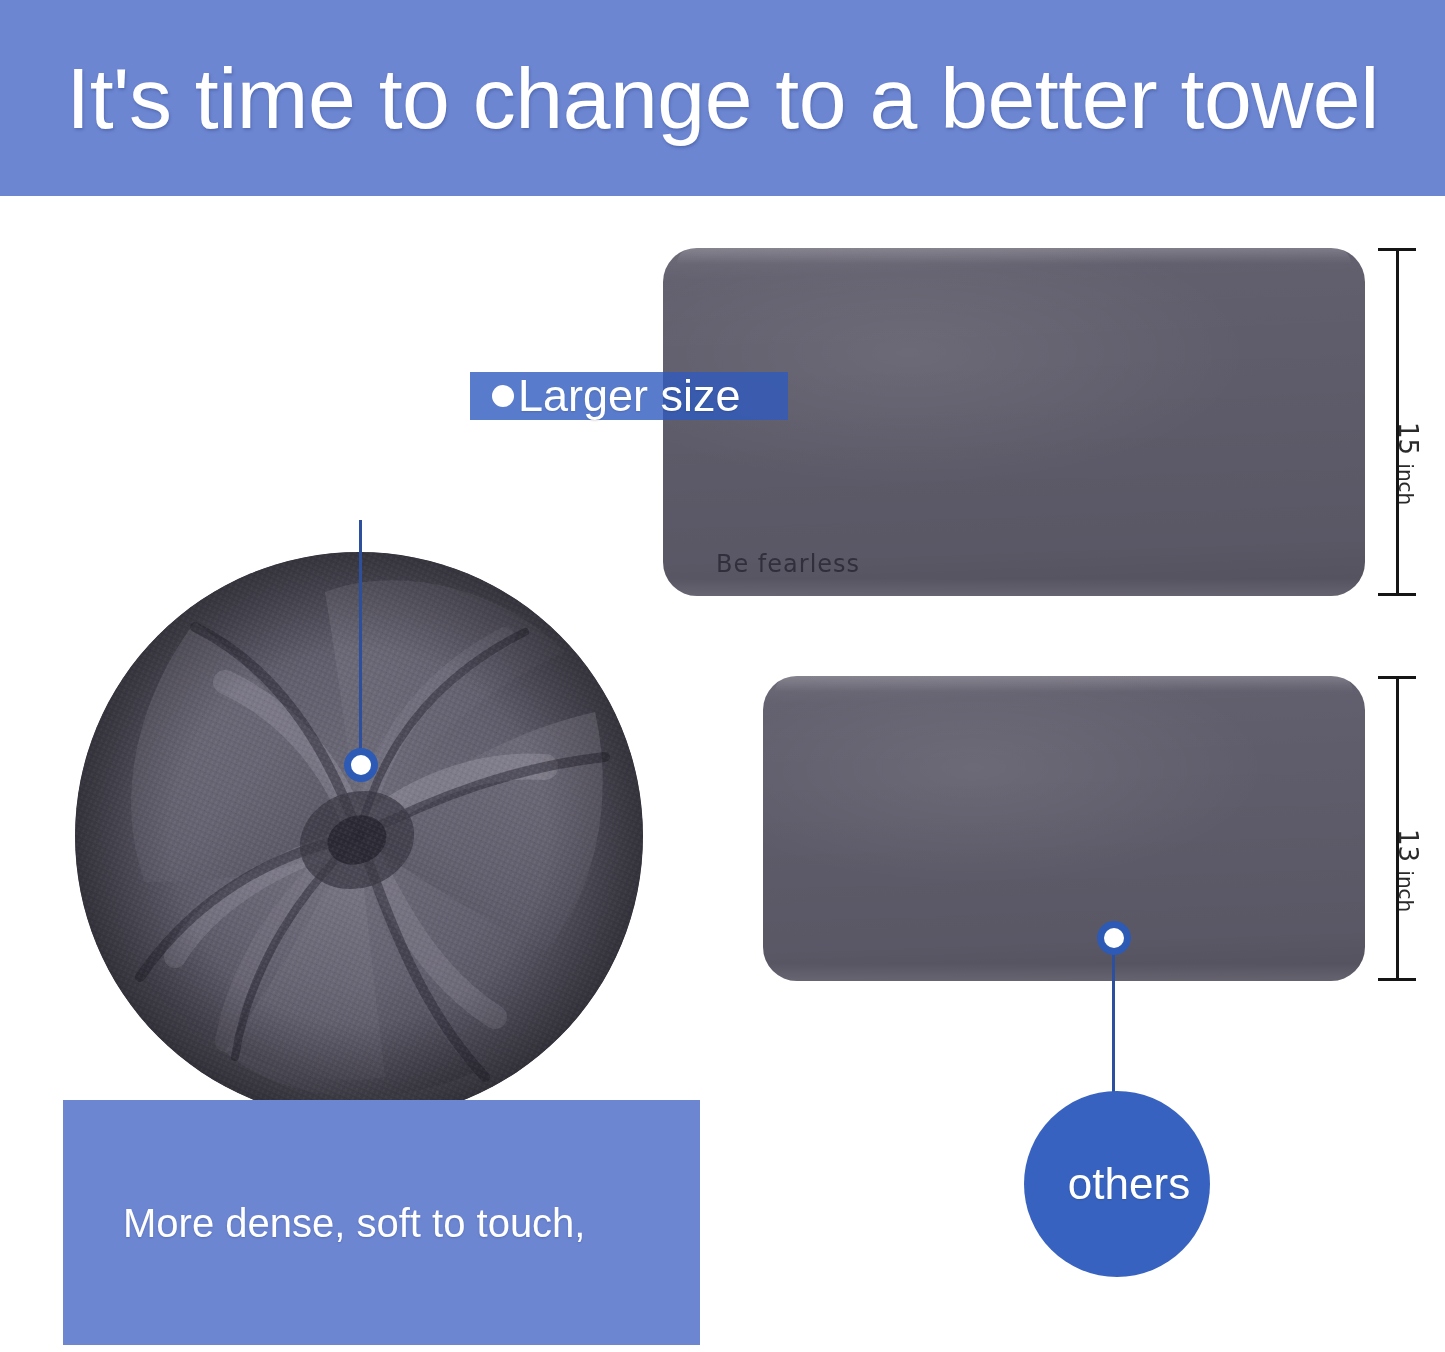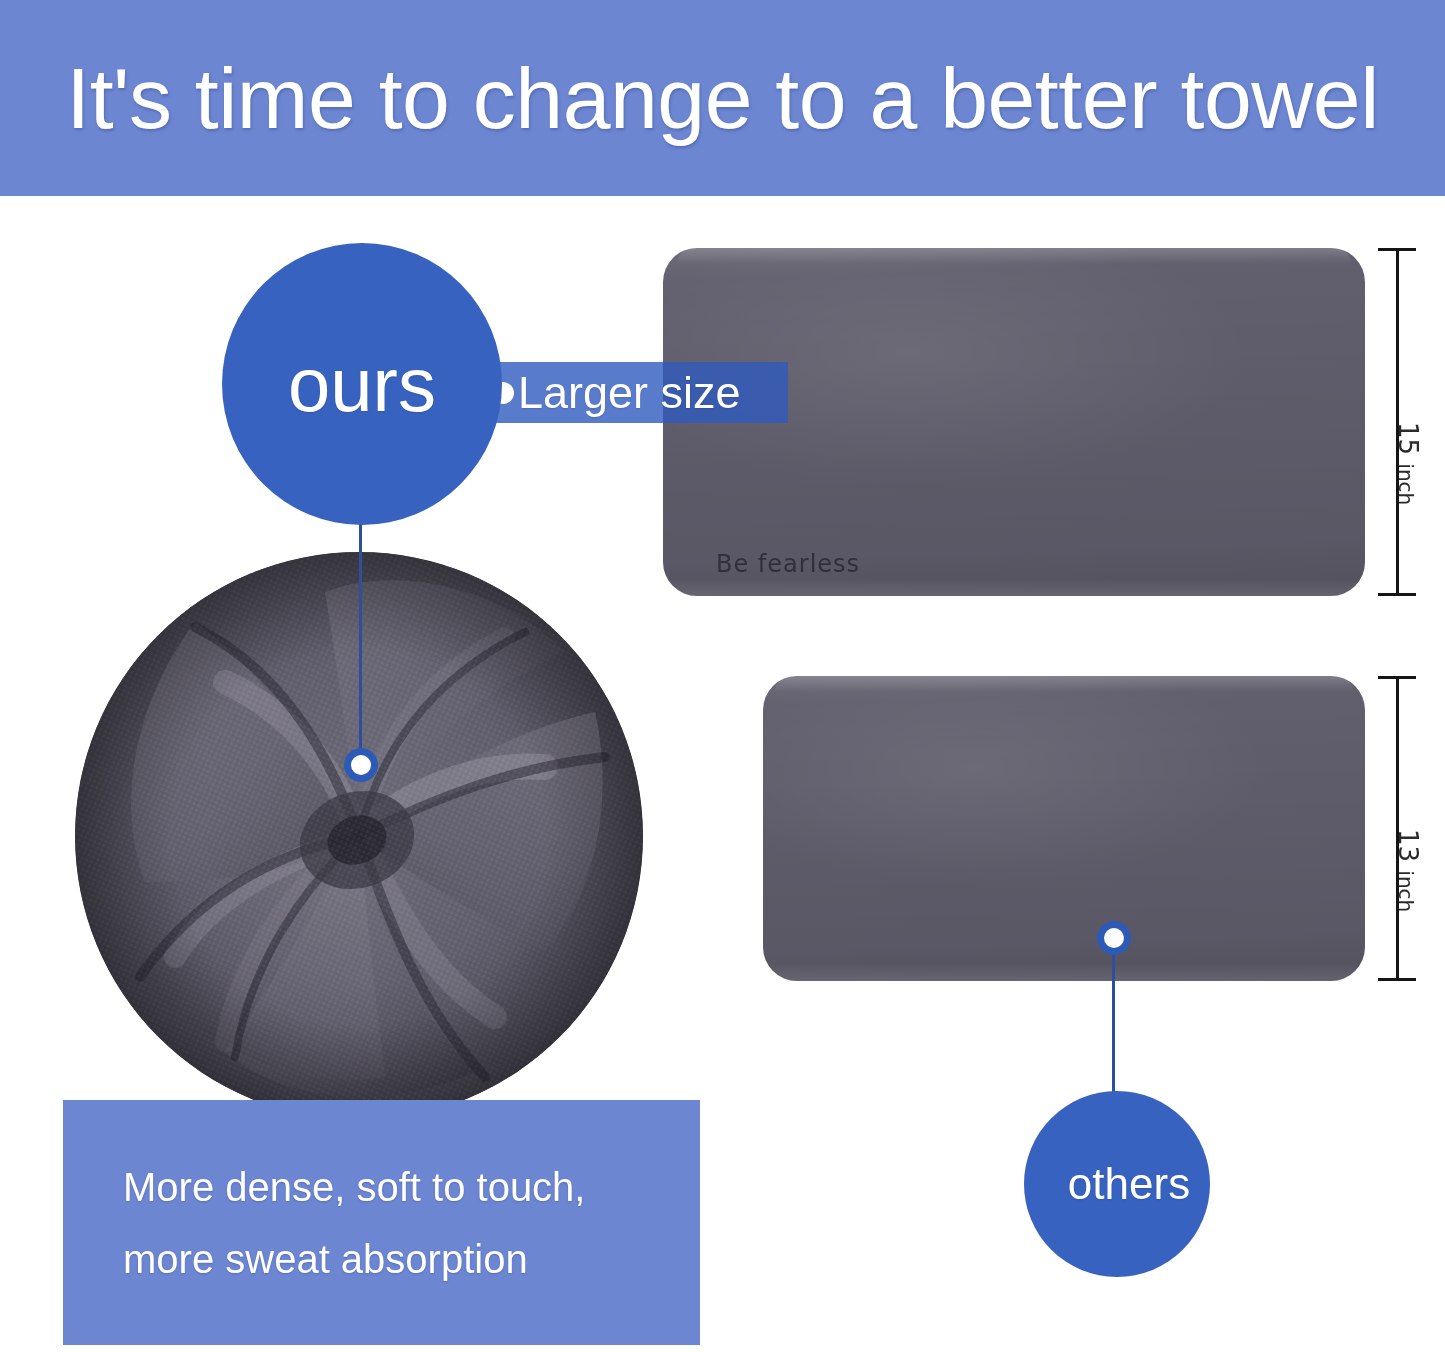--- a/index.html
+++ b/index.html
@@ -377,9 +377,6 @@
     <span class="larger-text">Larger size</span>
   </div>
 
-  <div class="ours-circle">
-    <div class="ours-label">ours</div>
-  </div>
 
   <div class="ours-leader"></div>
   <div class="ours-leader-dot"></div>

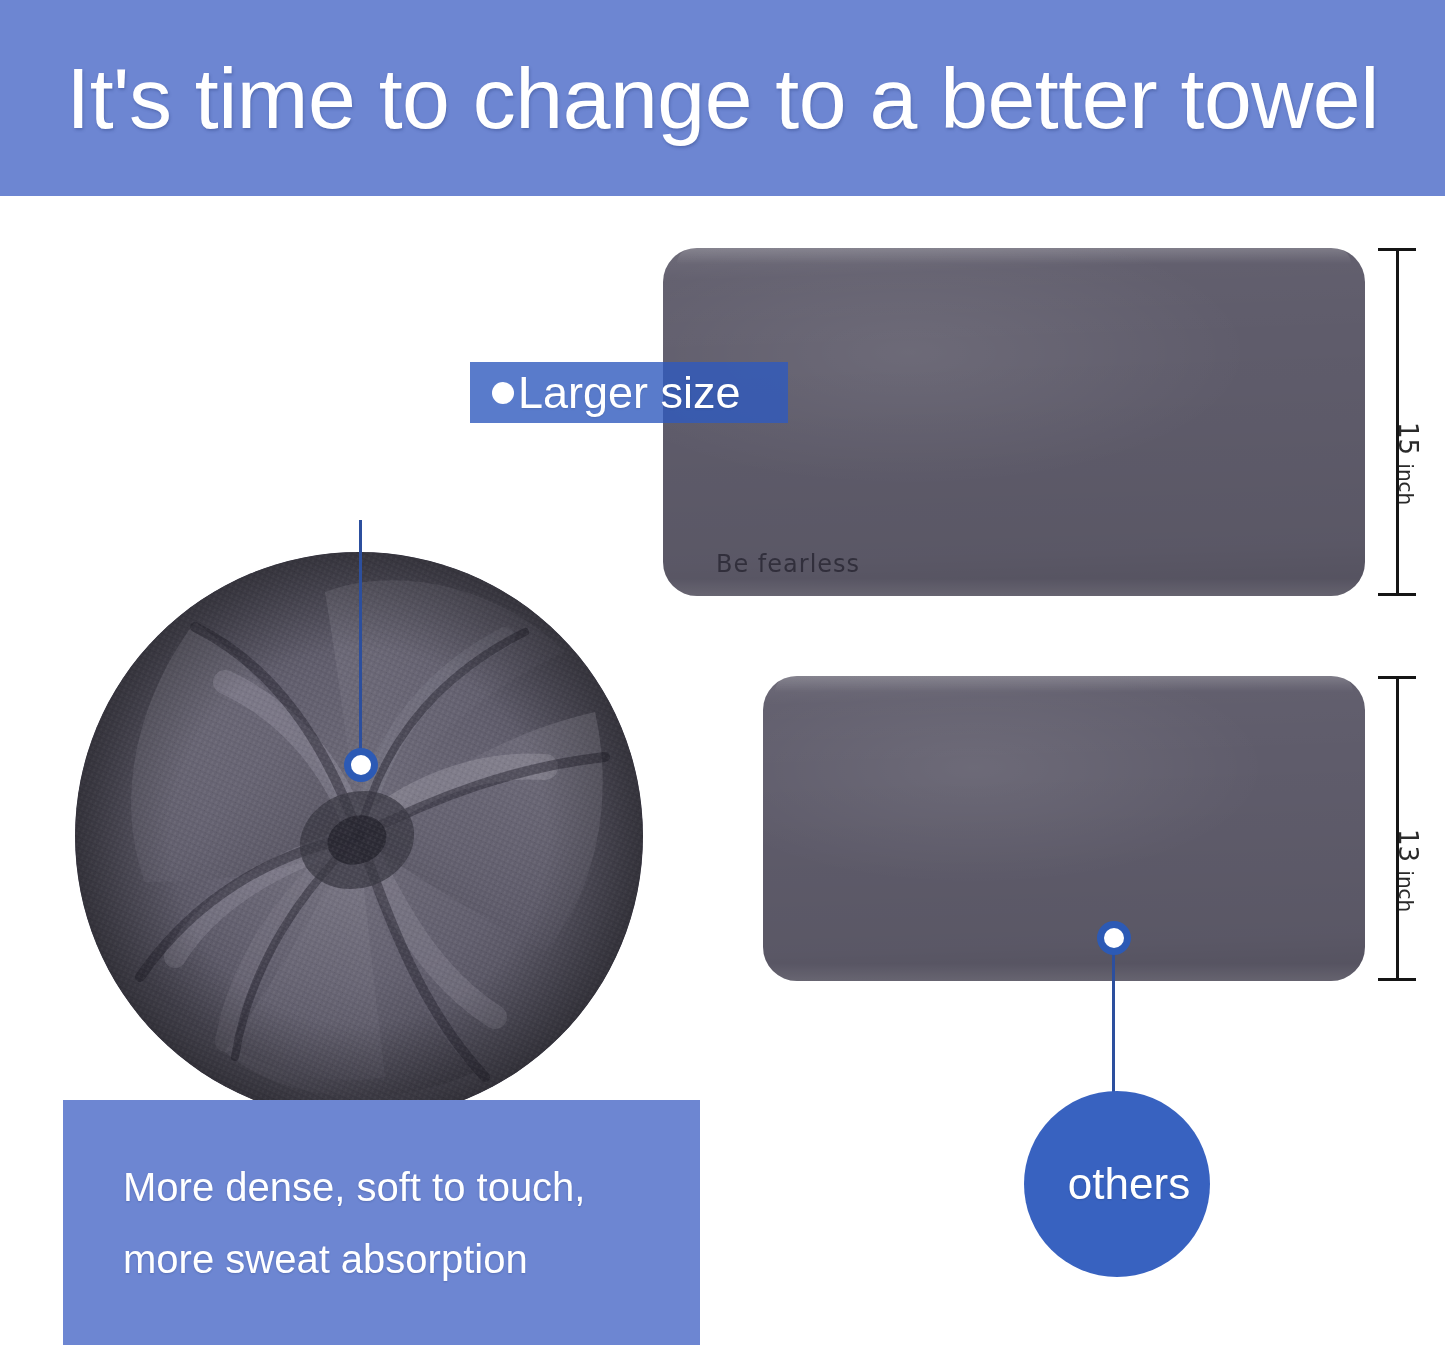--- a/index.html
+++ b/index.html
@@ -106,9 +106,9 @@
   .larger-banner {
     position: absolute;
     left: 470px;
-    top: 362px;
+    top: 372px;
     width: 318px;
-    height: 61px;
+    height: 48px;
     background: rgba(47,90,190,0.80);
     display: flex;
     align-items: center;

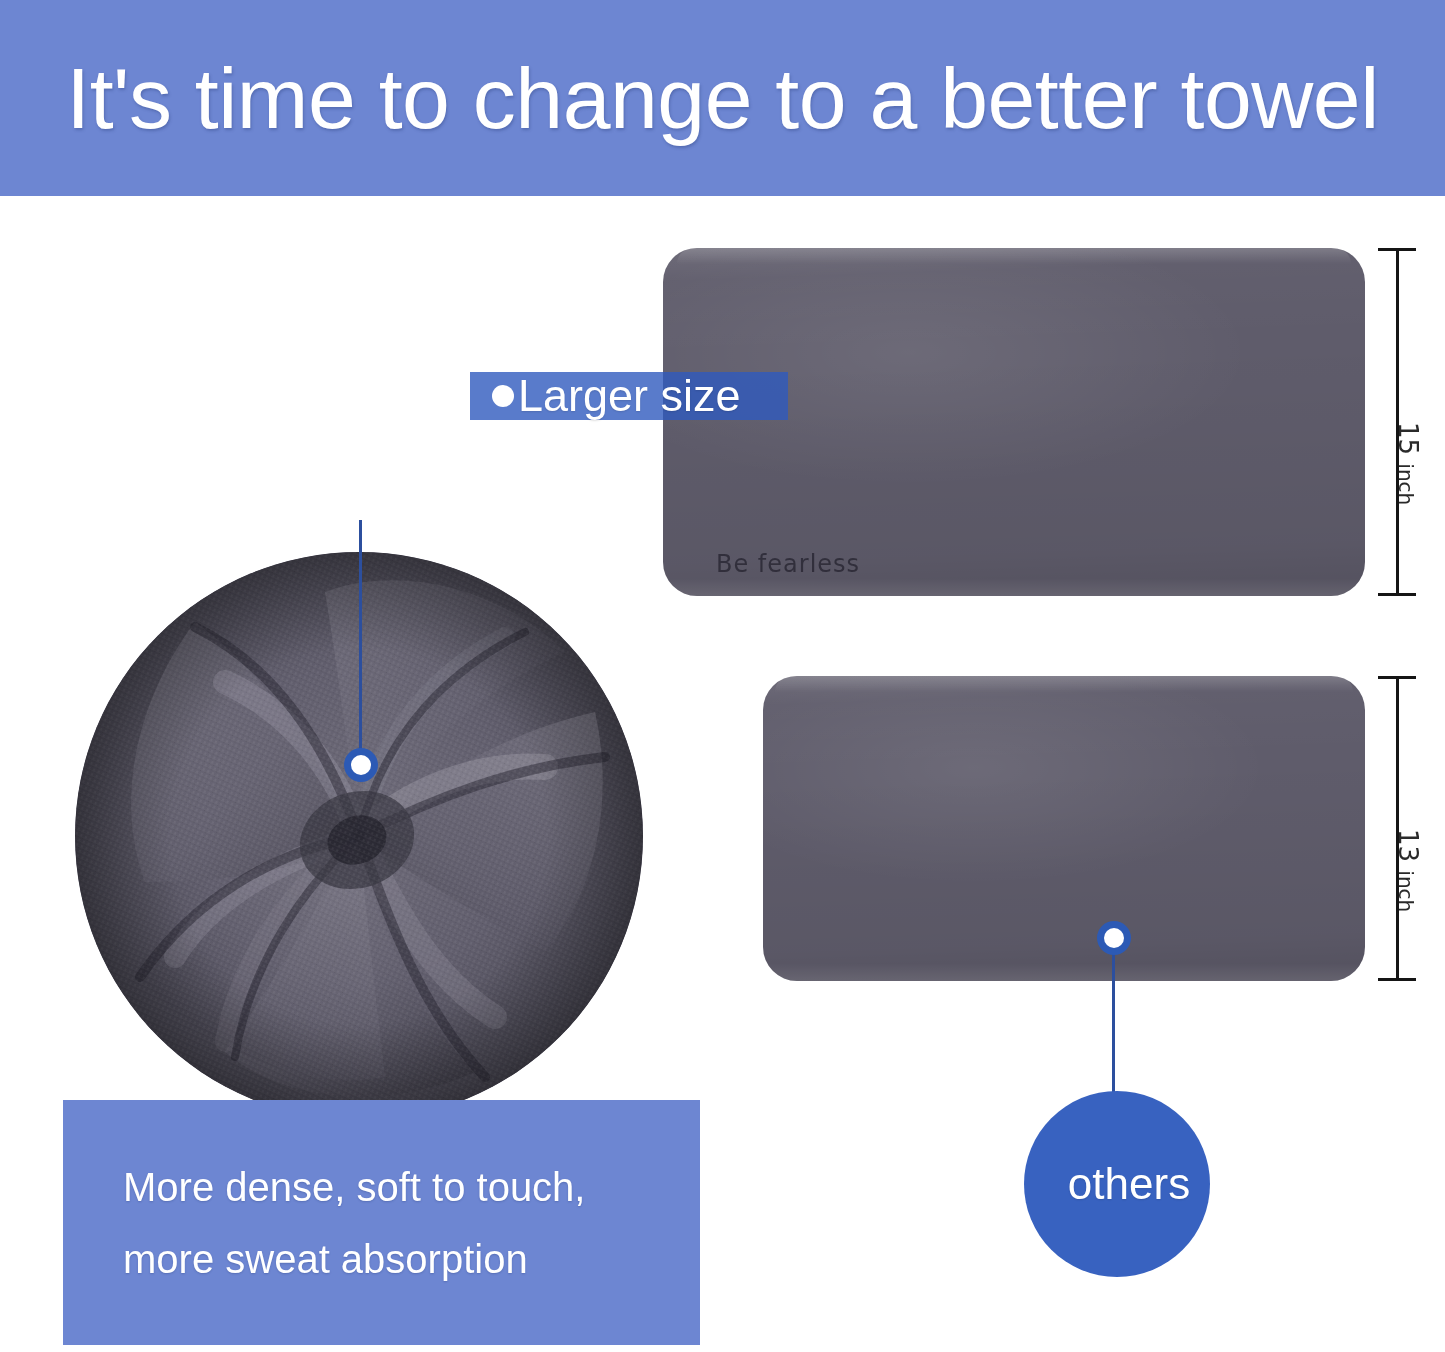--- a/index.html
+++ b/index.html
@@ -459,7 +459,6 @@
   <div class="feature-box">
     <div class="feature-lines">
       <div class="feature-line">More dense, soft to touch,</div>
-      <div class="feature-line">more sweat absorption</div>
     </div>
   </div>
 

